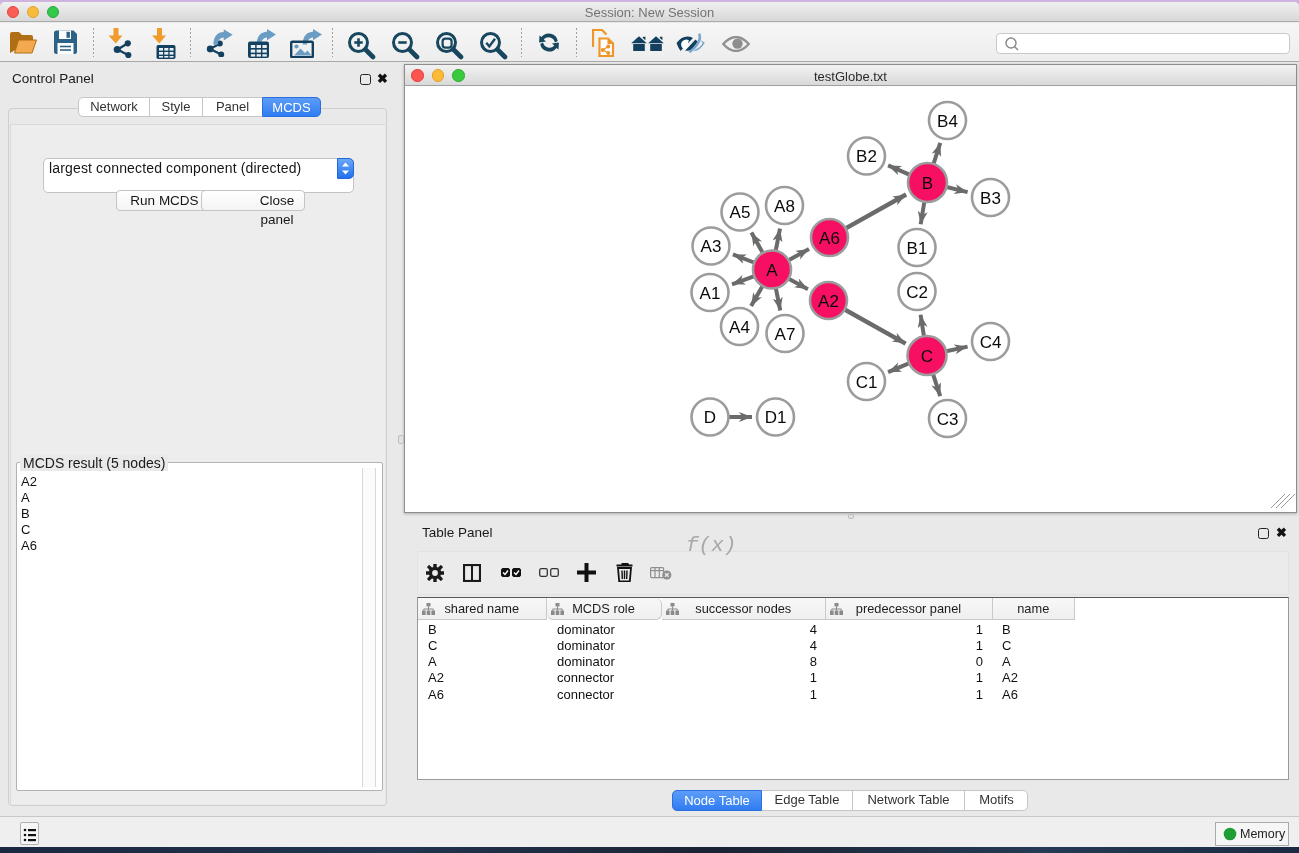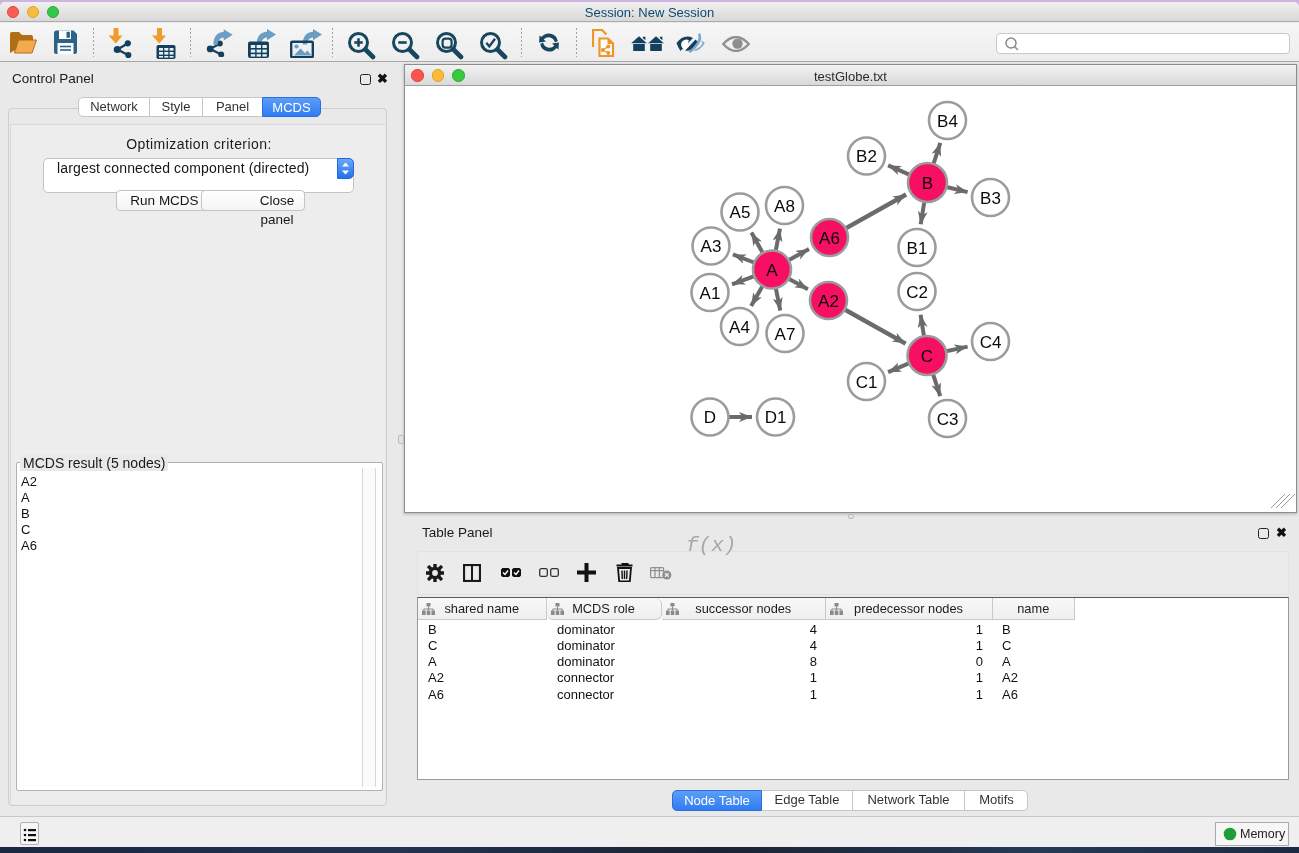--- a/index.html
+++ b/index.html
@@ -11,7 +11,7 @@
 #win { left:0; top:2px; width:1299px; height:845px; background:#e9e9e9; border-radius:5px 5px 0 0; }
 #titlebar { left:0; top:2px; width:1299px; height:20px; border-radius:5px 5px 0 0;
   background:linear-gradient(#f0f0f0,#d8d8d8); border-bottom:1px solid #acacac; }
-#title-text { width:100%; top:5px; text-align:center; font-size:13px; color:#0c4a6e; }
+#title-text { width:100%; top:5px; text-align:center; font-size:13px; color:#737373; }
 .tl { width:12.5px; height:12.5px; border-radius:50%; top:5.5px; }
 #tl-r { left:6.5px;  background:#fb5d55; border:0.5px solid #e14640; }
 #tl-y { left:26.5px; background:#f8bc3c; border:0.5px solid #dfa131; }

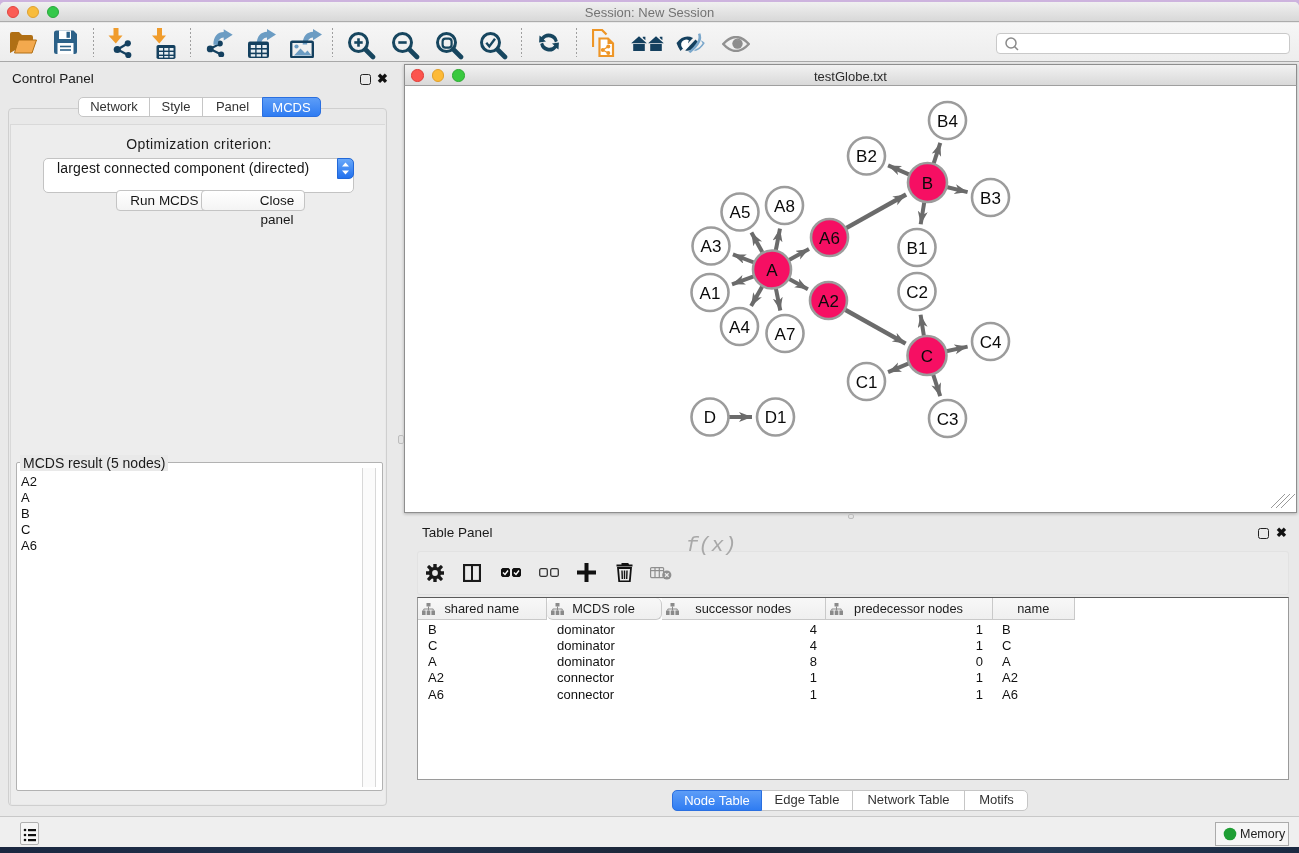--- a/index.html
+++ b/index.html
@@ -240,7 +240,6 @@
 <div class="abs" id="tab-mcds">MCDS</div>
 <div class="abs" id="tabpane"></div>
 <div class="abs" id="tabpane-in"></div>
-<div class="abs" id="optlabel">Optimization criterion:</div>
 <div class="abs" id="combo">largest connected component (directed)</div>
 <div class="abs" id="combo-btn"><svg width="15" height="19">
         <path d="M7.5 3.5 L11 7.5 L4 7.5 Z" fill="#fff"></path>

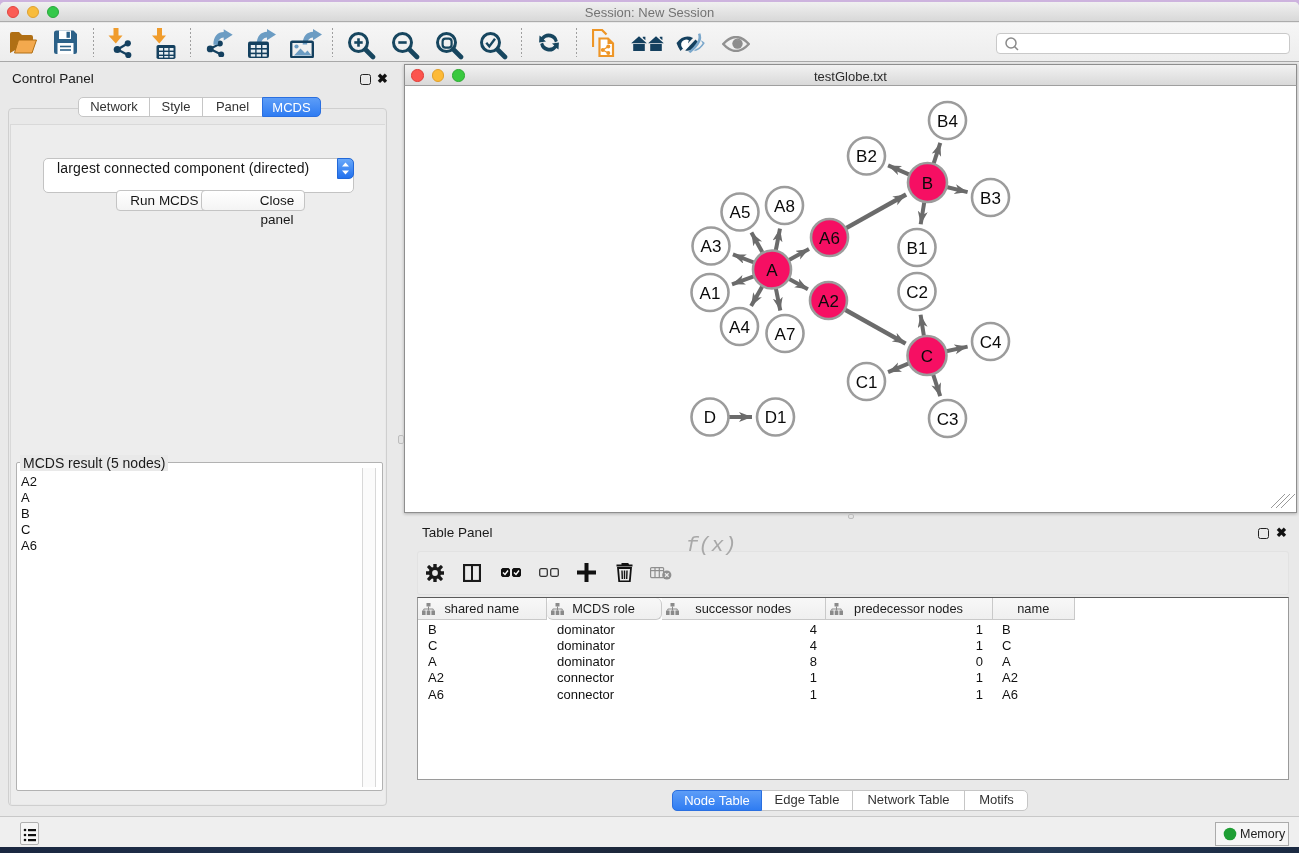--- a/index.html
+++ b/index.html
@@ -35,7 +35,7 @@
 #tabpane-in { left:10px; top:124px; width:375px; height:680px; background:#ededed; border-top:1px solid #d9d9d9; border-left:1px solid #d9d9d9; }
 #optlabel { left:0px; top:136px; width:398px; text-align:center; font-size:14px; letter-spacing:0.45px; color:#1c1c1c; }
 #combo { left:43px; top:158px; width:311px; height:35px; background:#fff; border:1px solid #c3c3c3; border-radius:5px;
-  font-size:14px; letter-spacing:0.15px; color:#161616; line-height:19px; padding-left:13px; }
+  font-size:14px; letter-spacing:0.15px; color:#161616; line-height:19px; padding-left:5px; }
 #combo-btn { left:337px; top:158px; width:17px; height:21px; border-radius:0 5px 5px 0; background:linear-gradient(#69a8f9,#2271ee); border:1px solid #2268d8; }
 .pbtn { top:190px; height:21px; background:linear-gradient(#ffffff,#f4f4f4); border:1px solid #c4c4c4; border-radius:4px;
   font-size:13.5px; color:#161616; text-align:center; line-height:19px; }

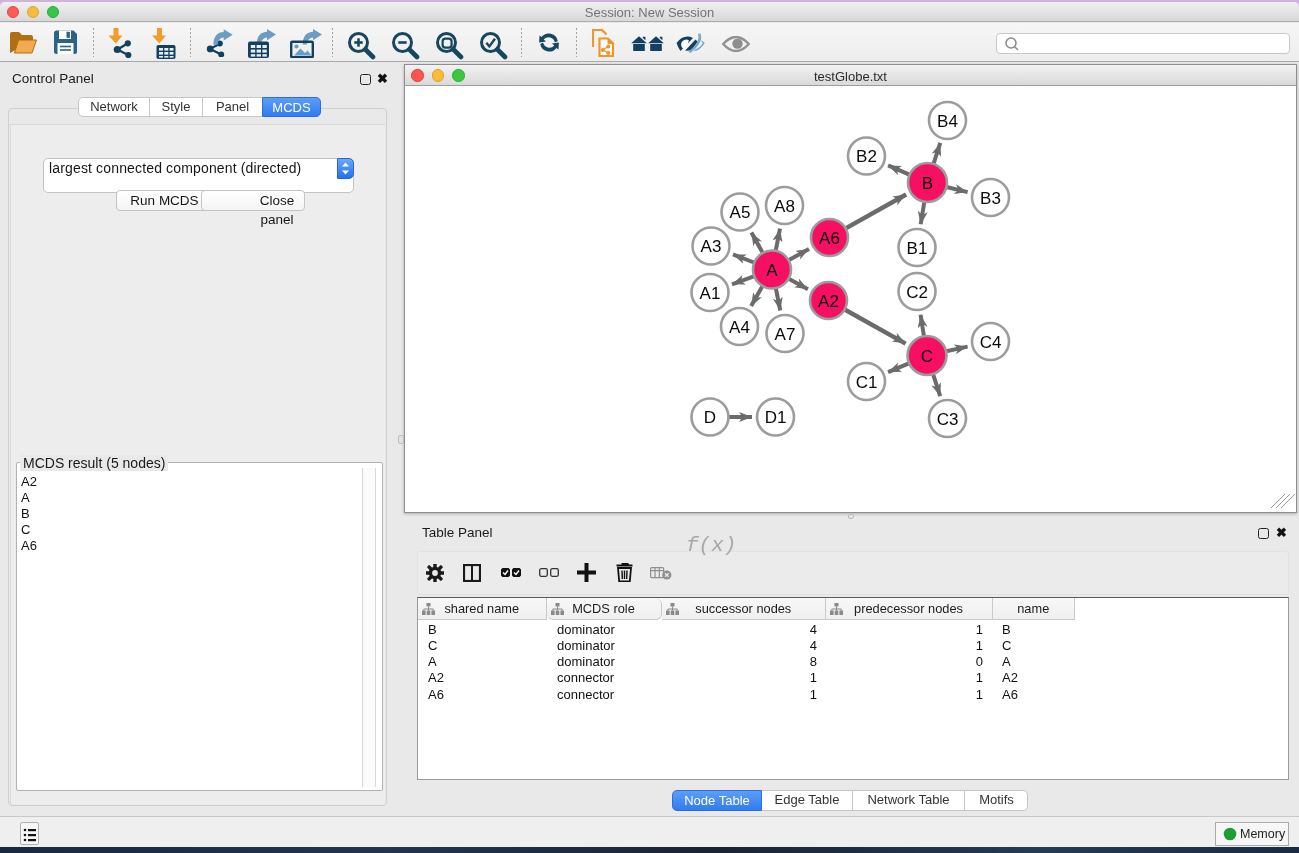--- a/index.html
+++ b/index.html
@@ -431,7 +431,7 @@
         <path d="M6.5 3.5 L6.5 6 M1.8 7.5 L1.8 6 L11.2 6 L11.2 7.5 M6.5 6 L6.5 7.5"></path>
       </g>
     </svg>
-<div class="abs hc" style="left:825.5px; width:167px;">predecessor nodes</div>
+<div class="abs hc" style="left:825.5px; width:167px;">predecessor panel</div>
 <svg width="13" height="12" style="position:absolute;left:829.5px;top:603px;" class="abs">
       <g fill="#8a8a8a">
         <rect x="4.5" y="0" width="4" height="3.5"></rect>

